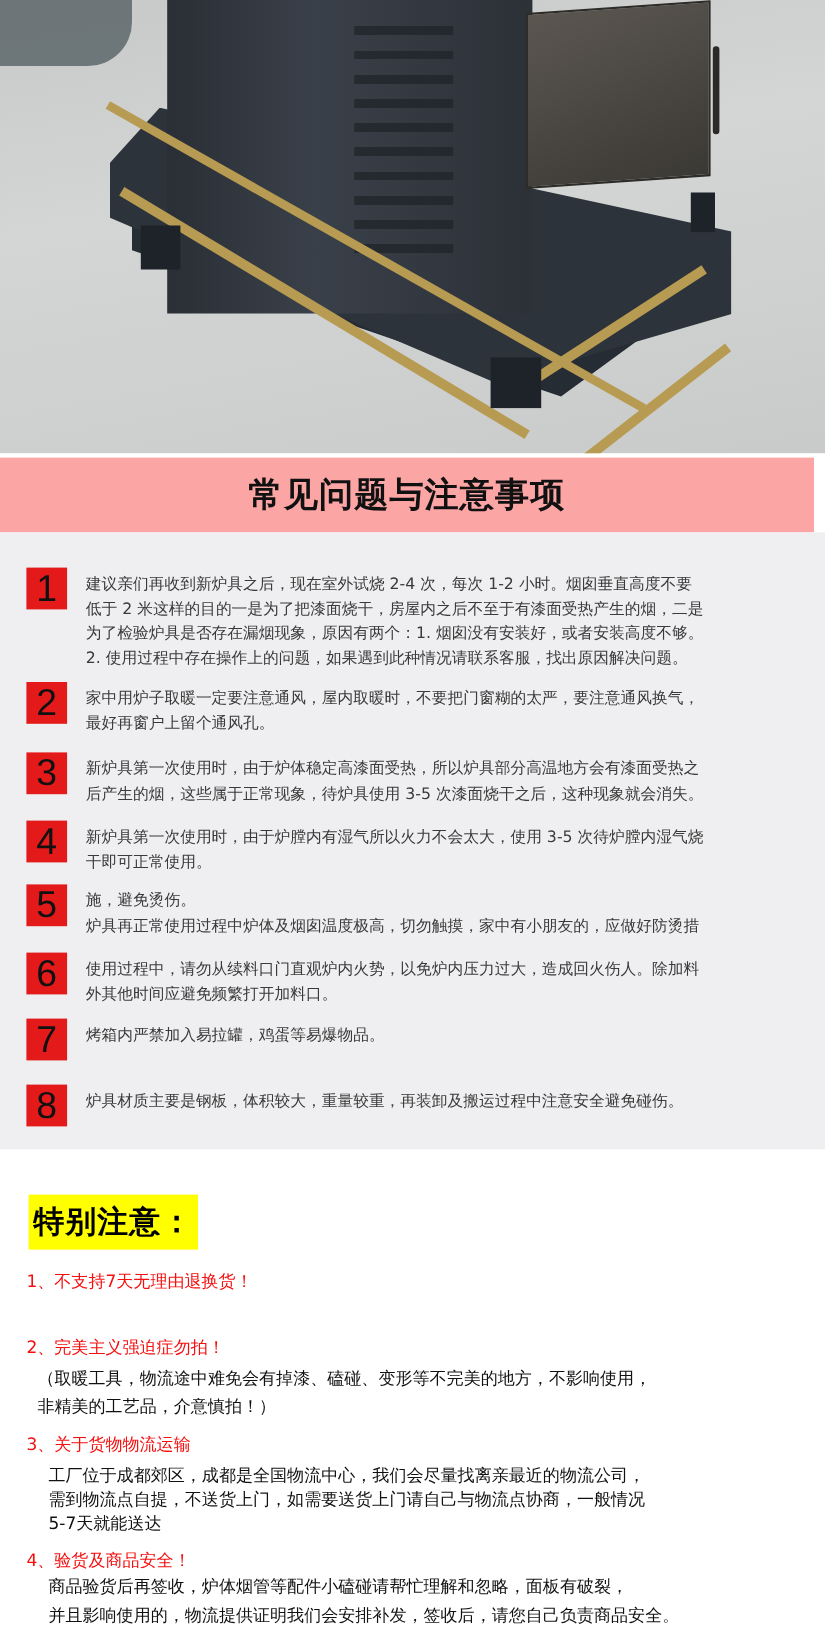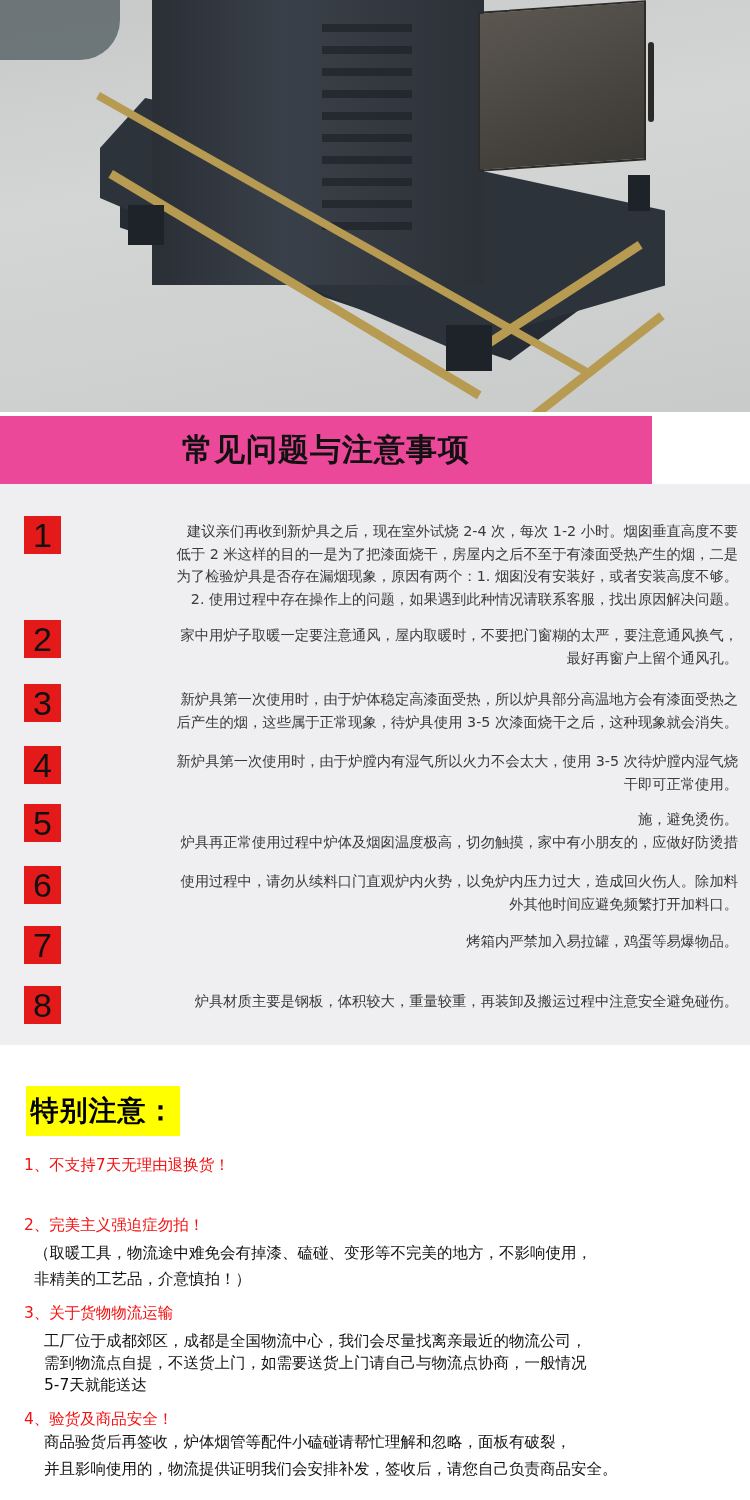--- a/index.html
+++ b/index.html
@@ -39,8 +39,8 @@
 
   
   .faq-header {
-    position: absolute; left: 0; top: 416px; width: 652px; height: 68px;
-    background: #ec4899; display: flex; align-items: center; justify-content: center;
+    position: absolute; left: 0; top: 416px; width: 740px; height: 68px;
+    background: #fca5a5; display: flex; align-items: center; justify-content: center;
   }
   .faq-title { color: #111; font-size: 31px; font-weight: bold; letter-spacing: 1px; }
 

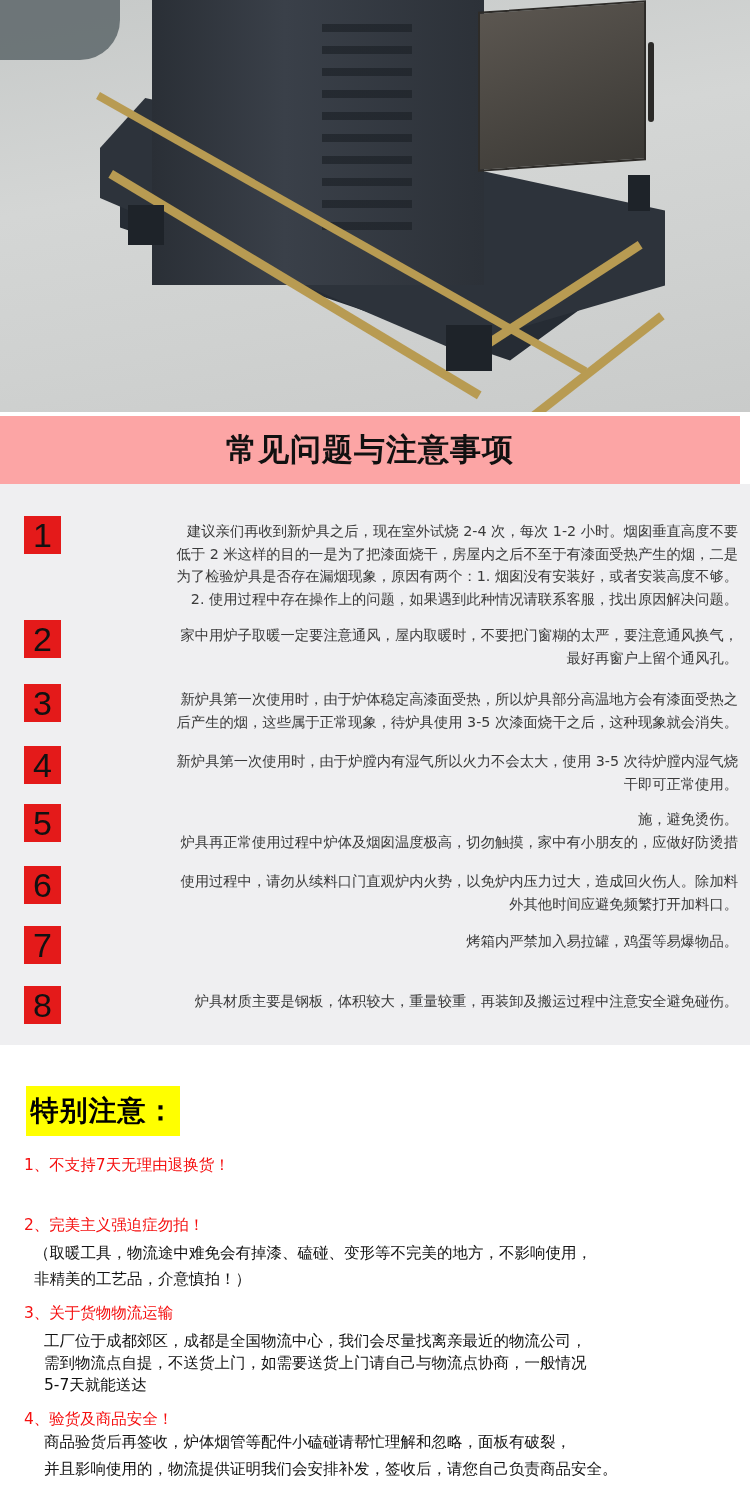--- a/index.html
+++ b/index.html
@@ -57,7 +57,7 @@
   }
   .faq-text {
     position: absolute; left: 78px; top: 4px; width: 660px;
-    font-size: 14.3px; line-height: 22.5px; color: #3a3a3a; text-align: right;
+    font-size: 14.3px; line-height: 22.5px; color: #3a3a3a;
   }
 
   

